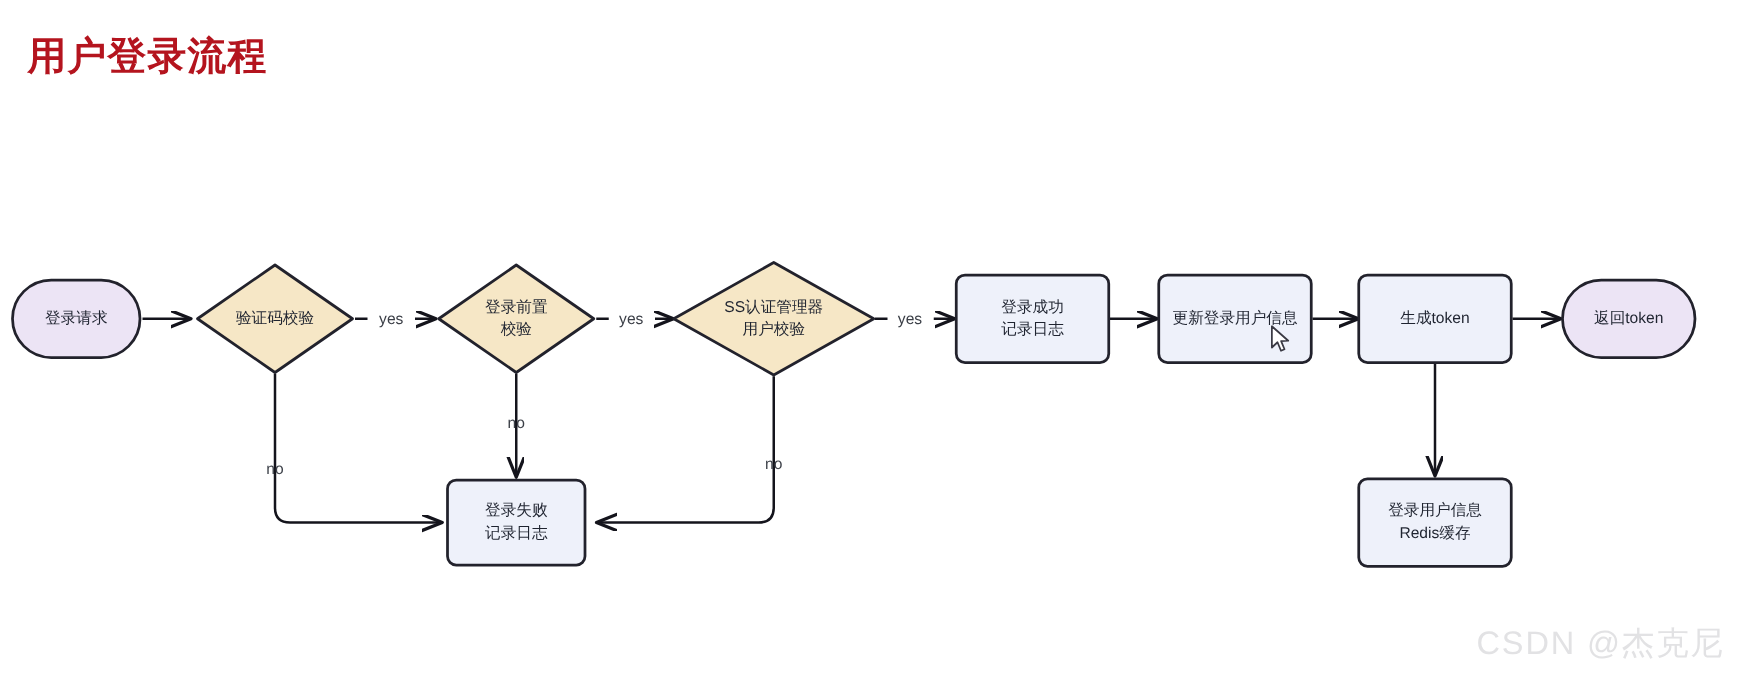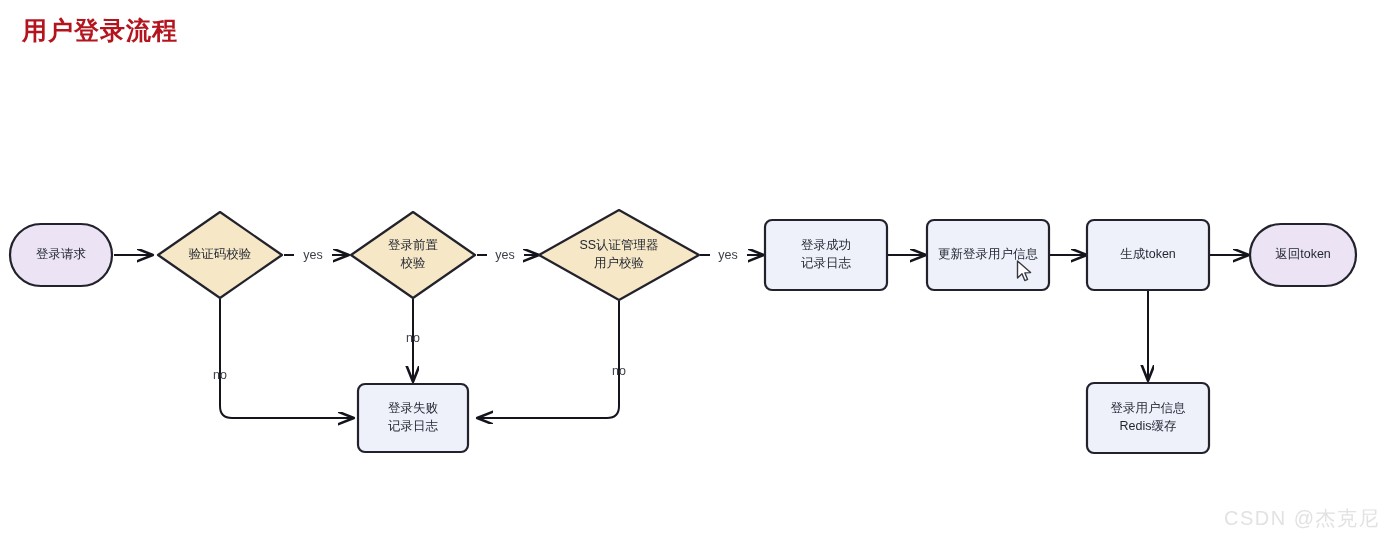--- a/index.html
+++ b/index.html
@@ -17,8 +17,8 @@
   #page-title {
     position: absolute;
     left: 22px;
-    top: 14px;
-    font-size: 25px;
+    top: 24px;
+    font-size: 31px;
     font-weight: bold;
     color: #b4141e;
     letter-spacing: 1px;

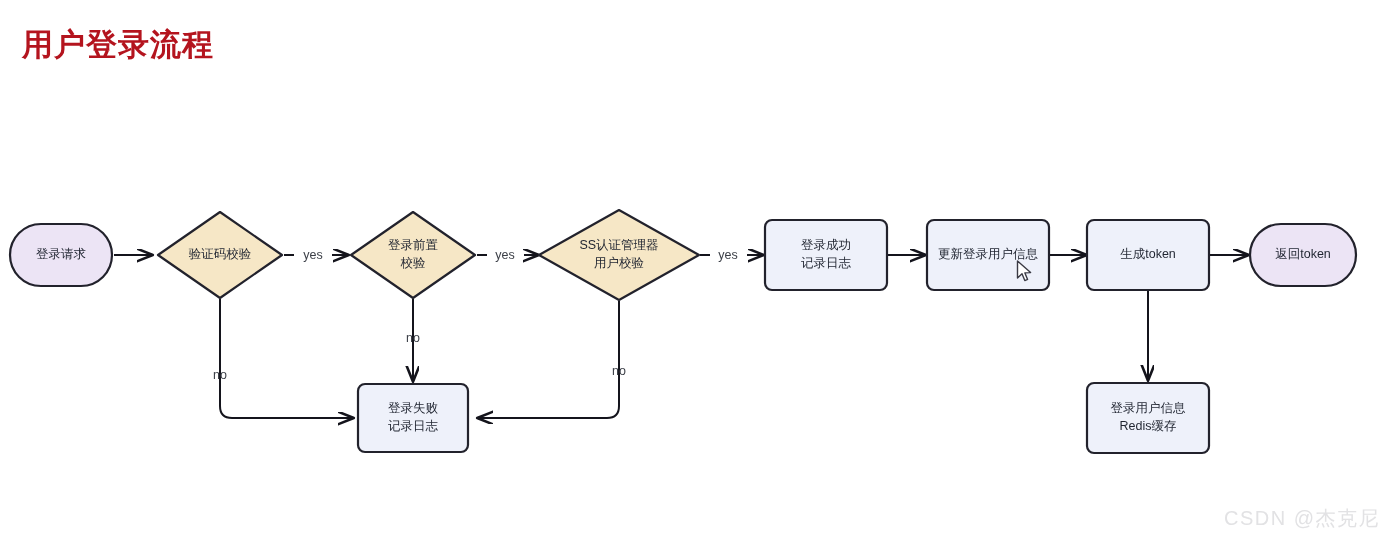--- a/index.html
+++ b/index.html
@@ -61,7 +61,7 @@
     position: absolute;
     right: 14px;
     bottom: 8px;
-    font-size: 20px;
+    font-size: 26px;
     color: #e2e2e4;
     letter-spacing: 1.5px;
     white-space: nowrap;

